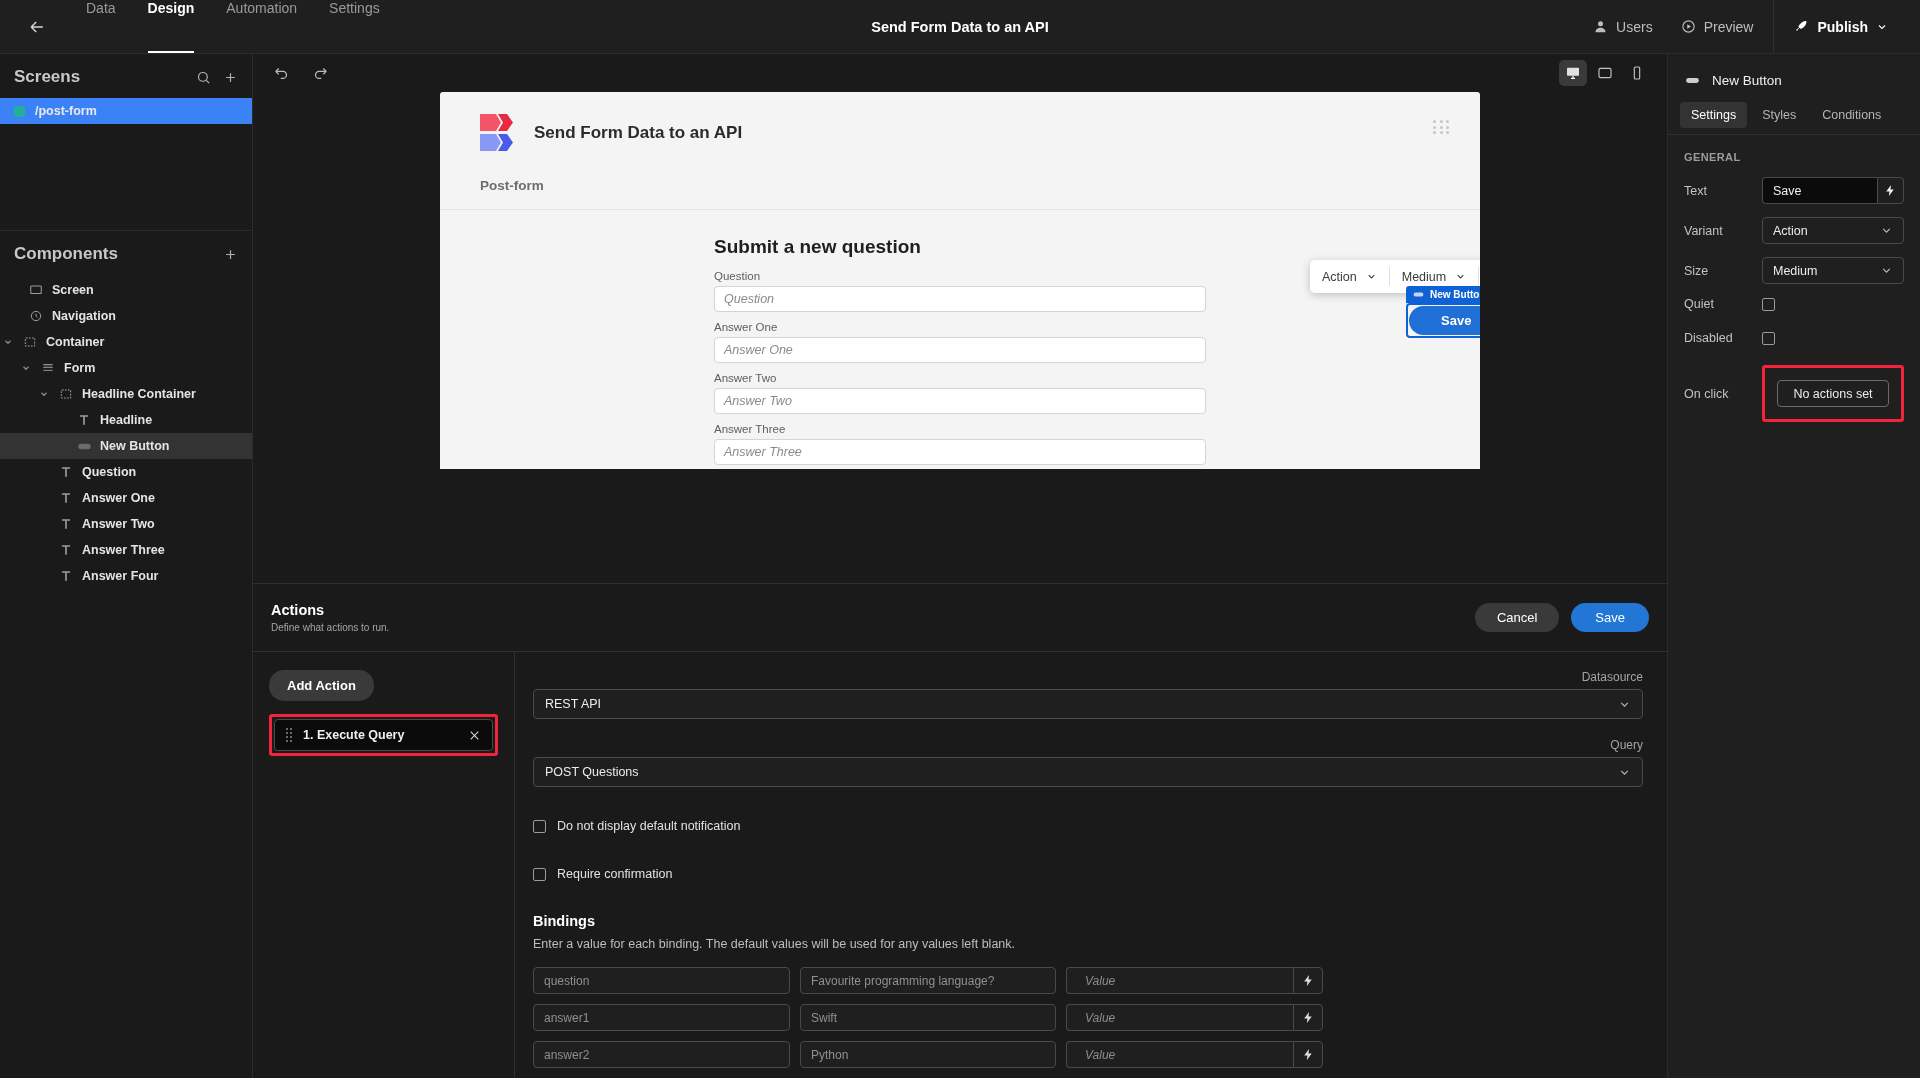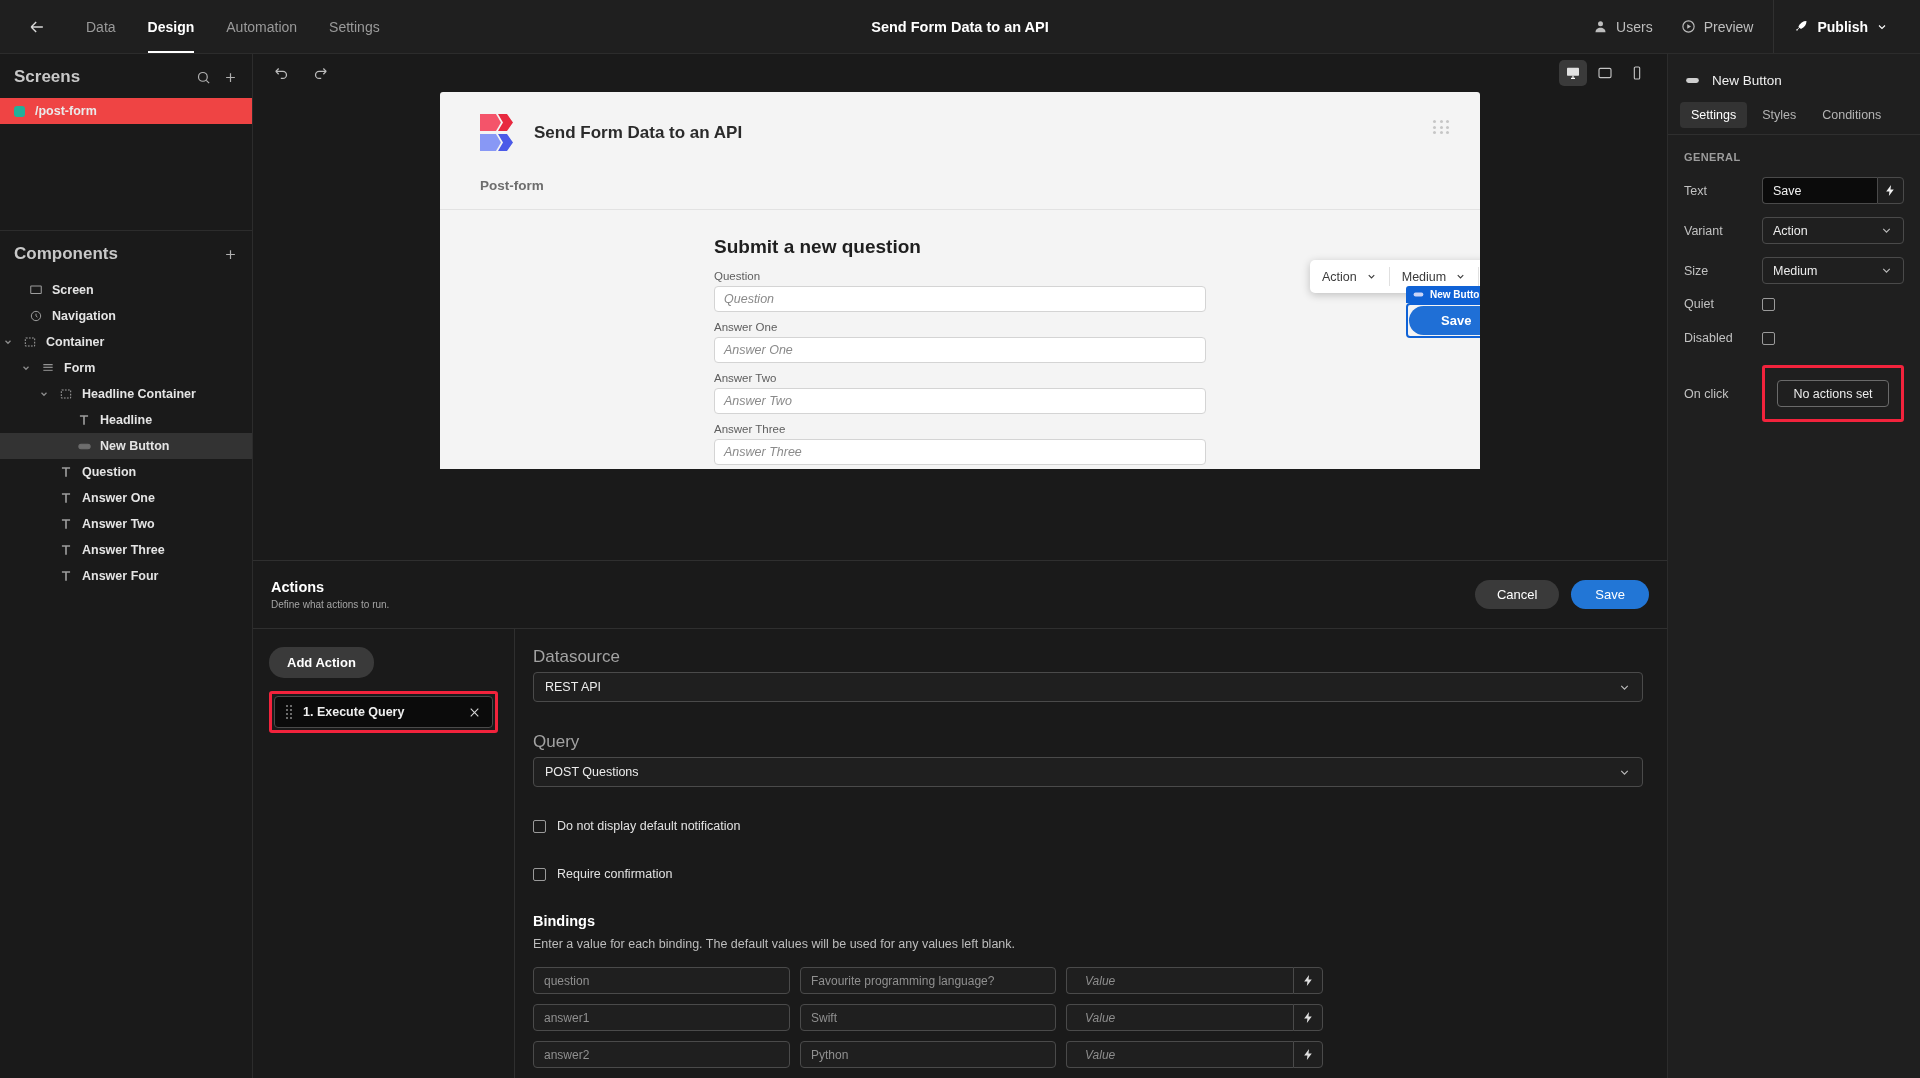--- a/index.html
+++ b/index.html
@@ -26,7 +26,7 @@
   }
   .nav-tabs { display: flex; align-items: stretch; margin-left: 12px; }
   .nav-tab {
-    display: flex; align-items: center; padding: 0 16px;
+    display: flex; align-items: flex-start; padding: 0 16px;
     font-size: 14px; color: #9a9a9a; cursor: pointer; position: relative; height: 53px;
   }
   .nav-tab.active { color: #ffffff; font-weight: bold; }

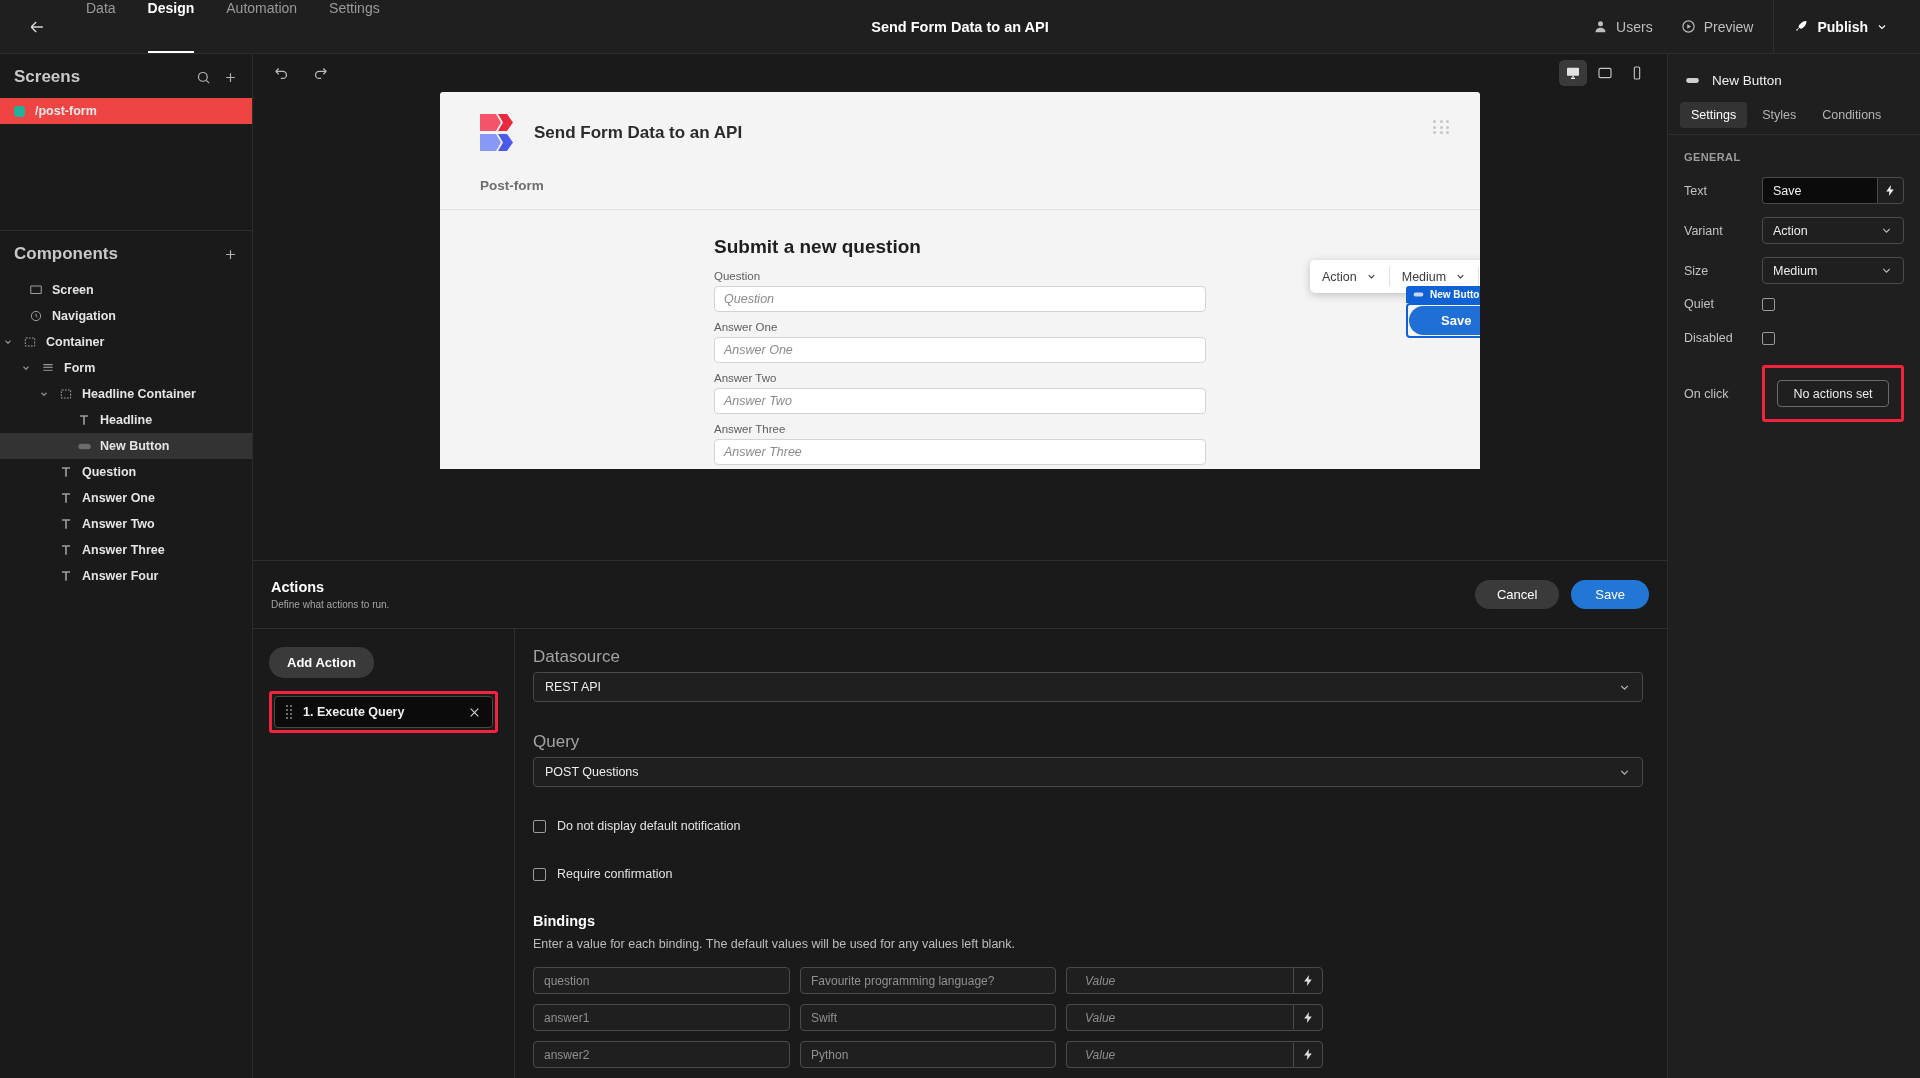--- a/index.html
+++ b/index.html
@@ -67,7 +67,7 @@
     height: 26px; display: flex; align-items: center; gap: 10px;
     padding: 0 14px; font-size: 12.5px; font-weight: bold; color: #eaeaea; cursor: pointer;
   }
-  .screen-row.selected { background: #ef4444; }
+  .screen-row.selected { background: #3b82f6; }
   .screen-dot { width: 11px; height: 11px; border-radius: 3px; background: #22b09a; flex: 0 0 11px; }
   .screens-spacer { height: 106px; }
   .panel-divider { height: 1px; background: #2c2c2c; }

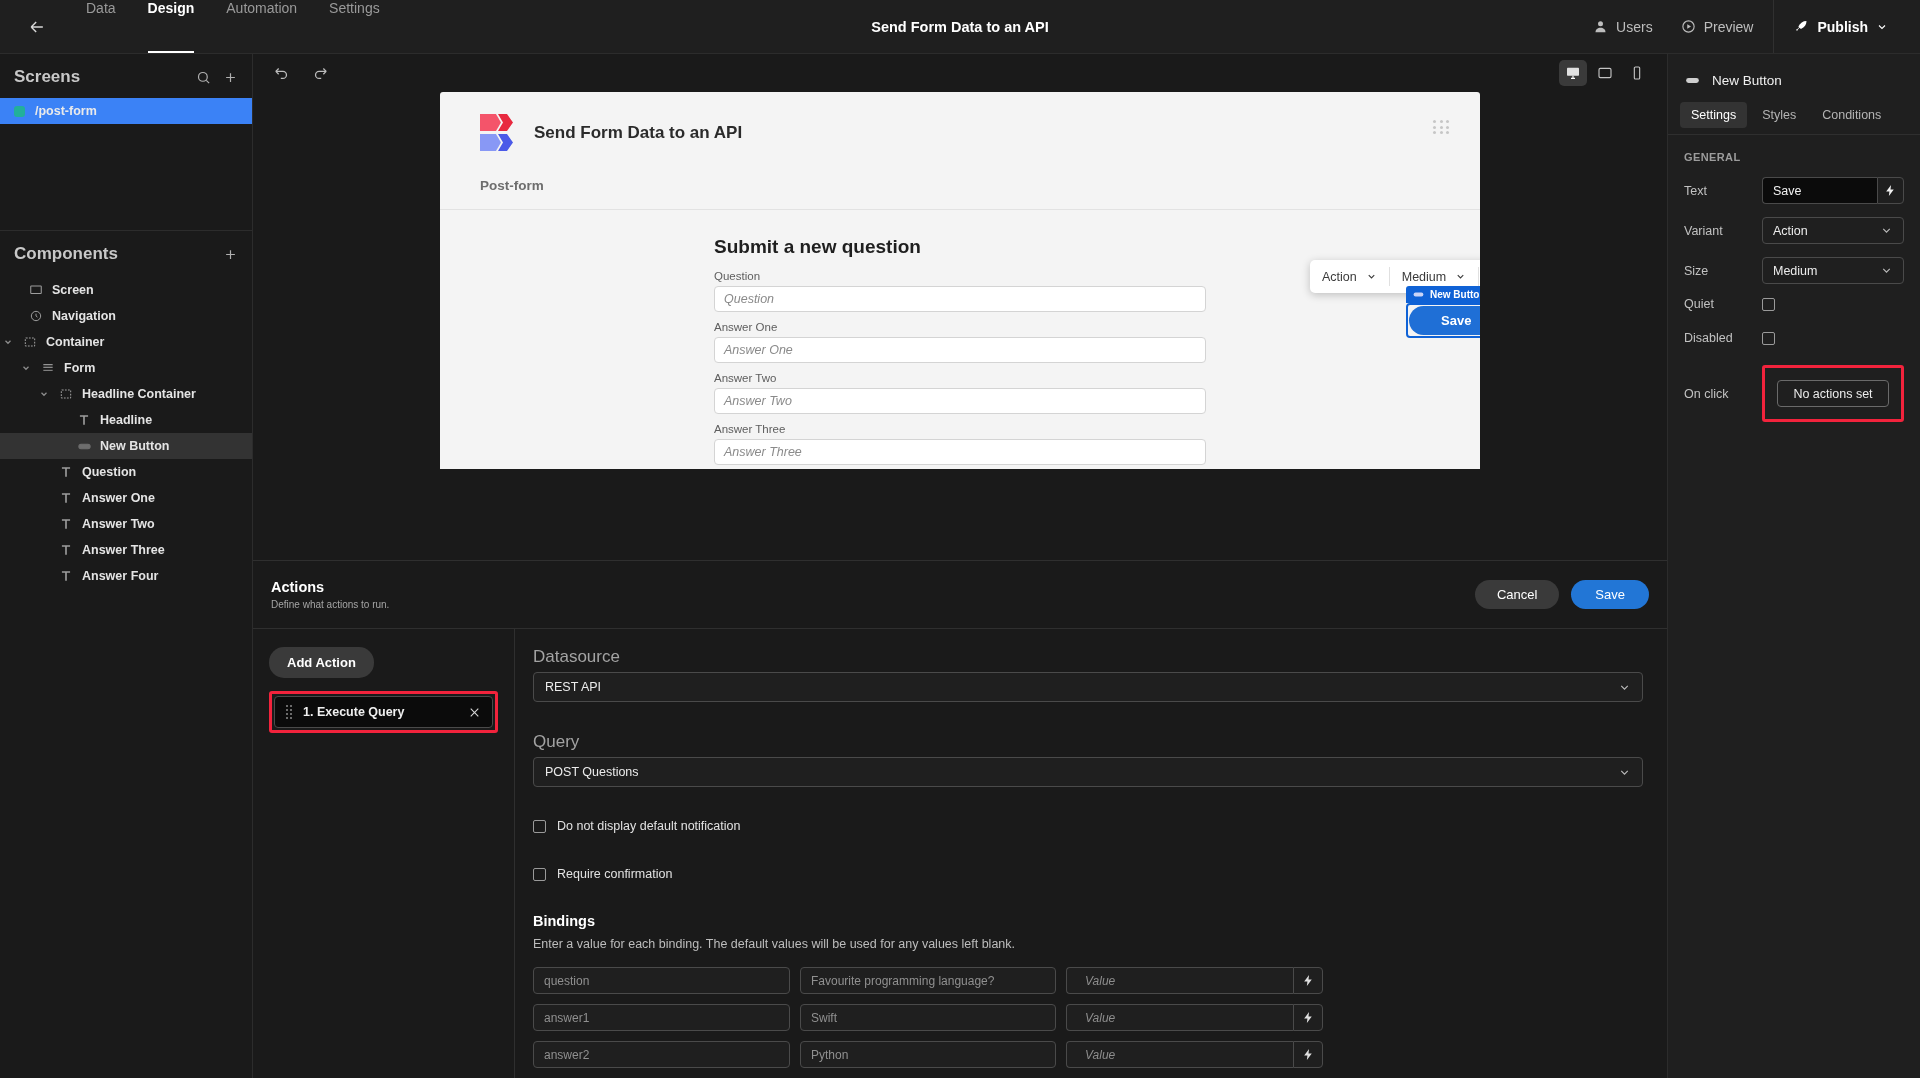--- a/index.html
+++ b/index.html
@@ -196,7 +196,7 @@
   .action-x { margin-left: auto; color: #d6d6d6; font-size: 13px; }
 
   .config-col { flex: 1; padding: 18px 24px 0 18px; overflow: hidden; }
-  .cfg-label { font-size: 17px; color: #a3a3a3; margin-bottom: 5px; }
+  .cfg-label { font-size: 12px; color: #a3a3a3; margin-bottom: 5px; text-align: right; }
   .cfg-select {
     height: 30px; background: #1f1f1f; border: 1px solid #4a4a4a; border-radius: 4px;
     display: flex; align-items: center; padding: 0 11px; font-size: 12.5px; color: #ececec;

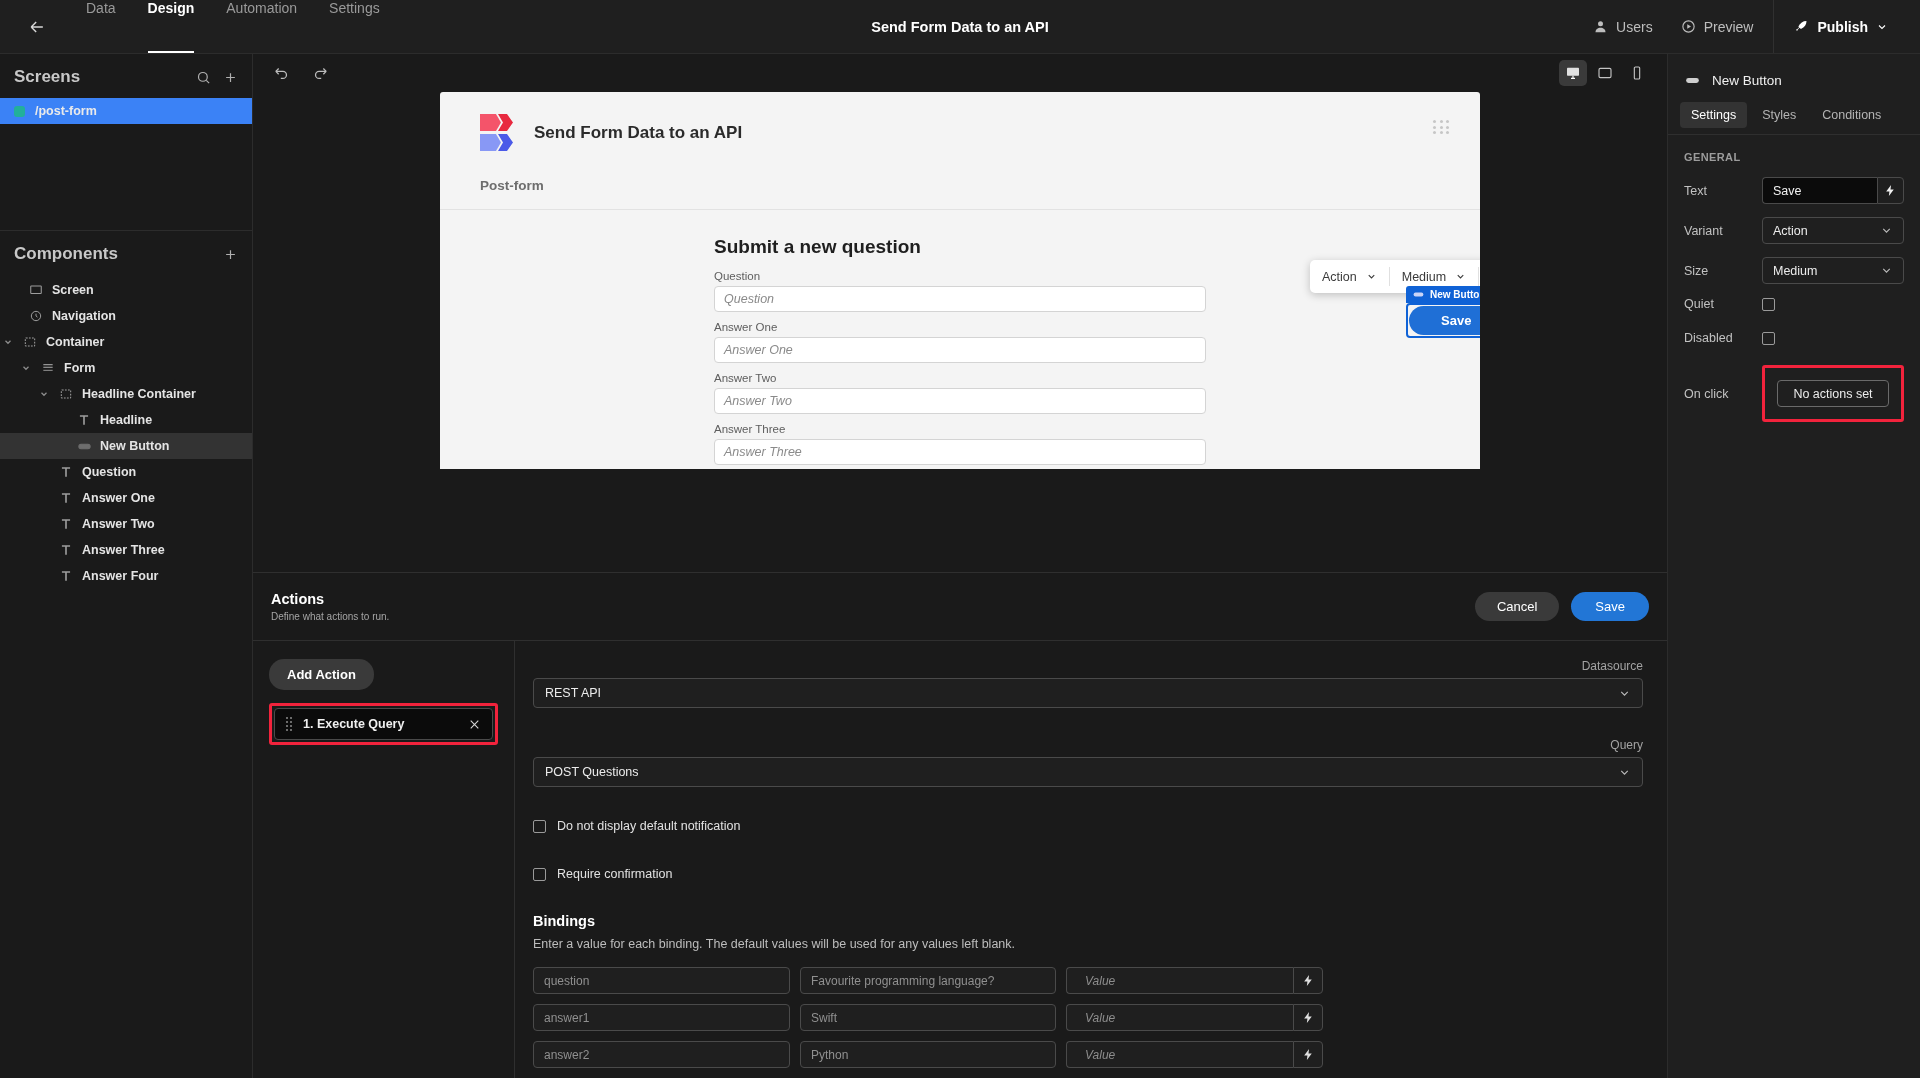--- a/index.html
+++ b/index.html
@@ -200,7 +200,7 @@
   .cfg-select {
     height: 30px; background: #1f1f1f; border: 1px solid #4a4a4a; border-radius: 4px;
     display: flex; align-items: center; padding: 0 11px; font-size: 12.5px; color: #ececec;
-    margin-bottom: 30px; cursor: pointer;
+    margin-bottom: 19px; cursor: pointer;
   }
   .cfg-select .chev { margin-left: auto; color: #bdbdbd; }
   .cb-row { display: flex; align-items: center; gap: 11px; font-size: 12.5px;

